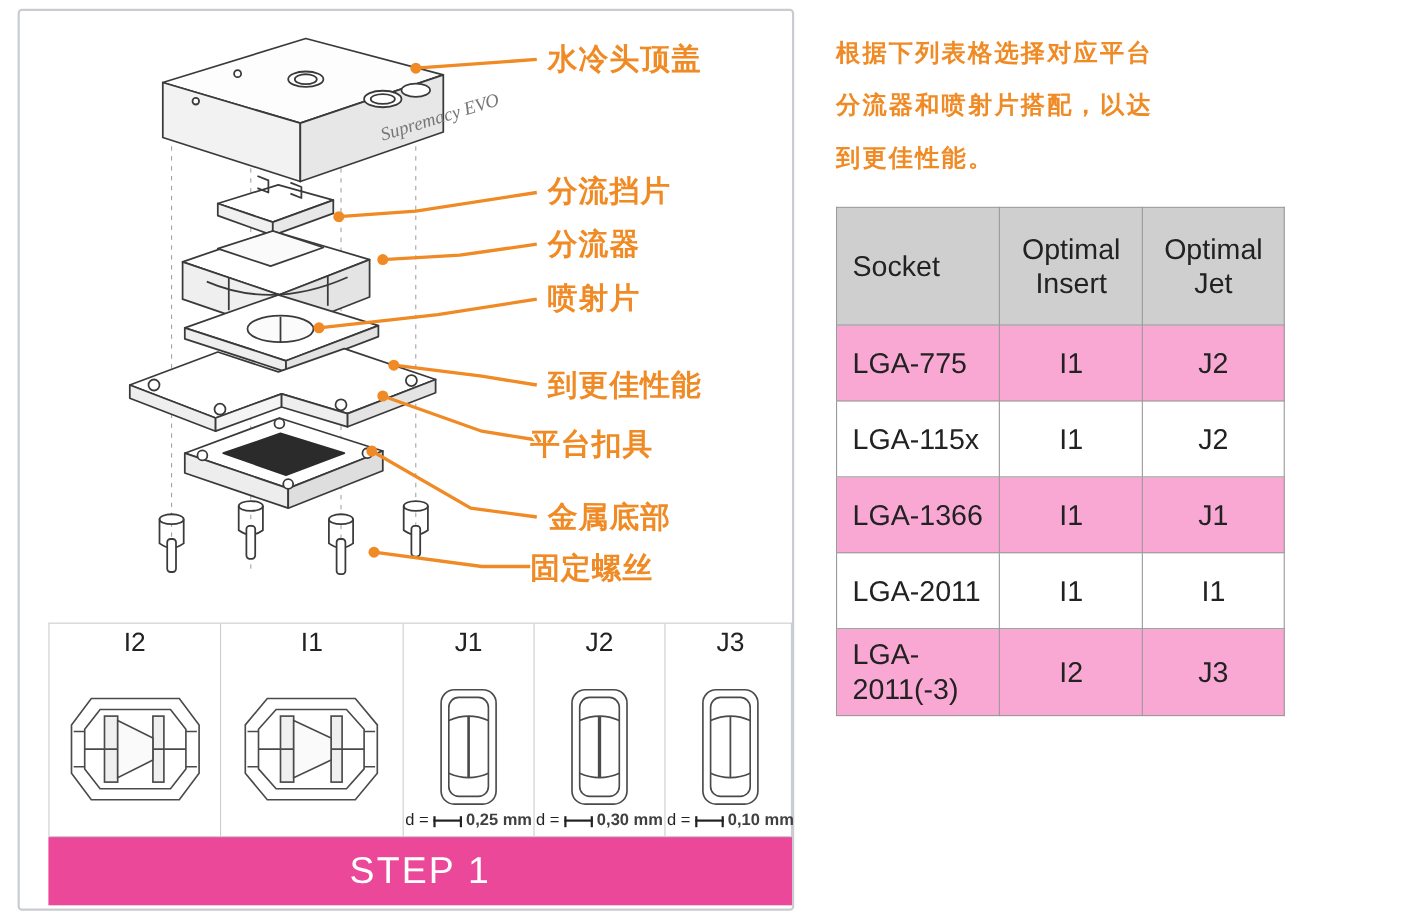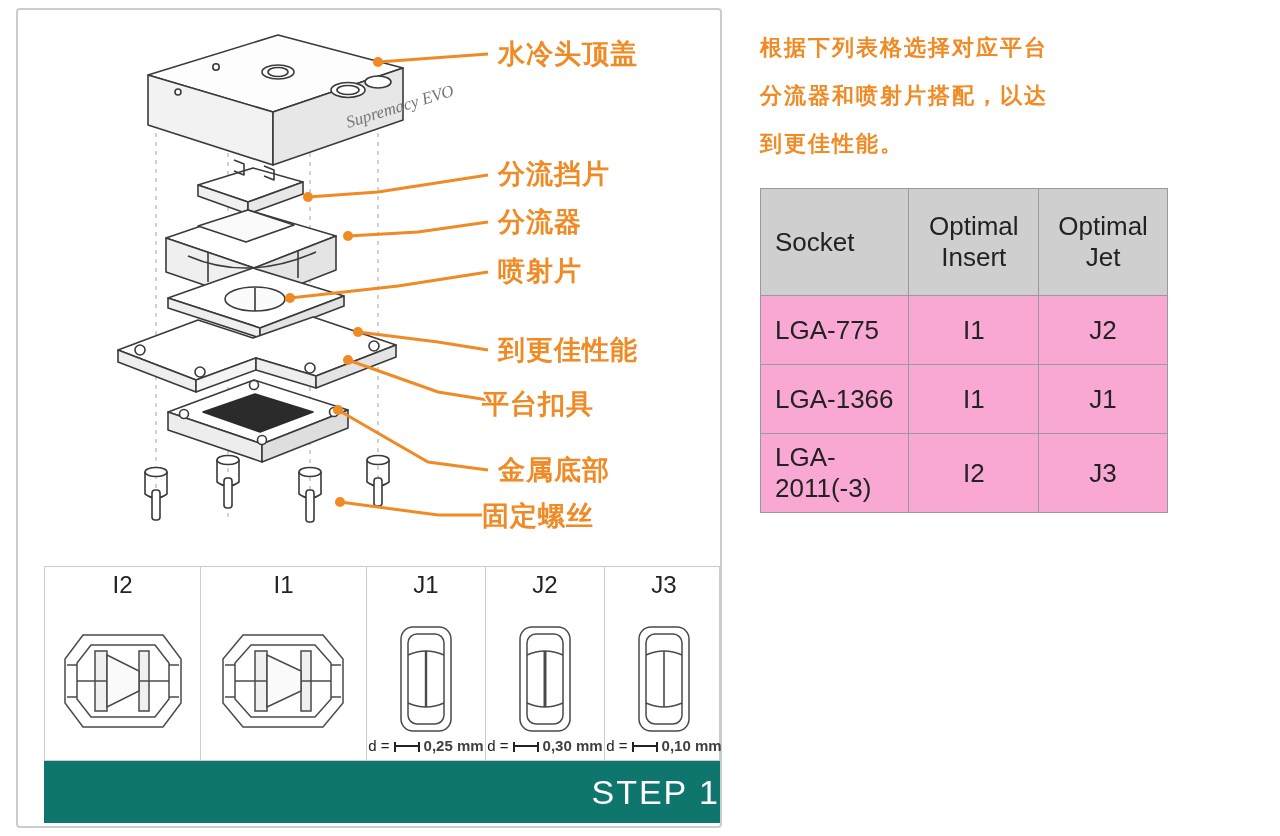--- a/index.html
+++ b/index.html
@@ -378,6 +378,11 @@
           <td class="ctr">I1</td>
           <td class="ctr">J2</td>
         </tr>
+        <tr class="plain">
+          <td>LGA-115x</td>
+          <td class="ctr">I1</td>
+          <td class="ctr">J2</td>
+        </tr>
         <tr class="shade">
           <td>LGA-1366</td>
           <td class="ctr">I1</td>

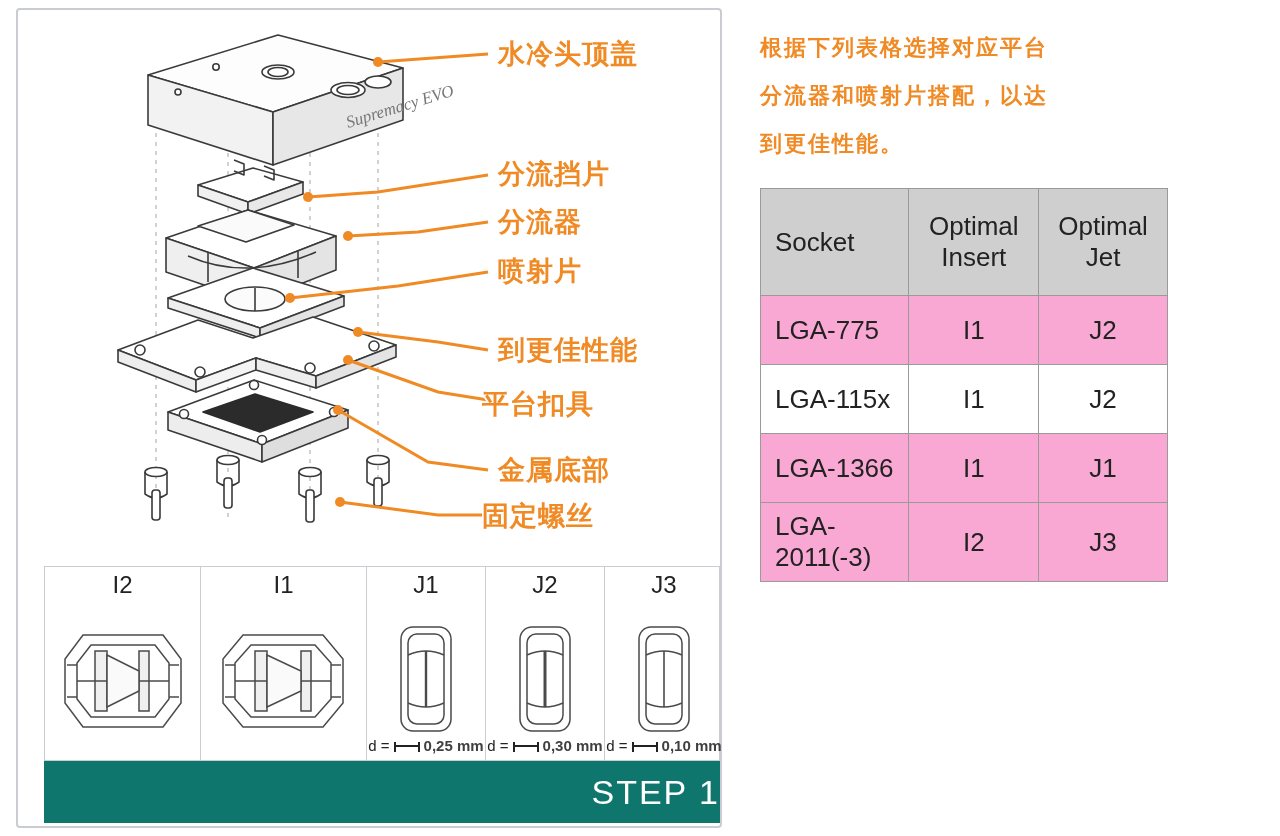--- a/index.html
+++ b/index.html
@@ -388,6 +388,11 @@
           <td class="ctr">I1</td>
           <td class="ctr">J1</td>
         </tr>
+        <tr class="plain">
+          <td>LGA-2011</td>
+          <td class="ctr">I1</td>
+          <td class="ctr">I1</td>
+        </tr>
         <tr class="shade">
           <td>LGA-2011(-3)</td>
           <td class="ctr">I2</td>

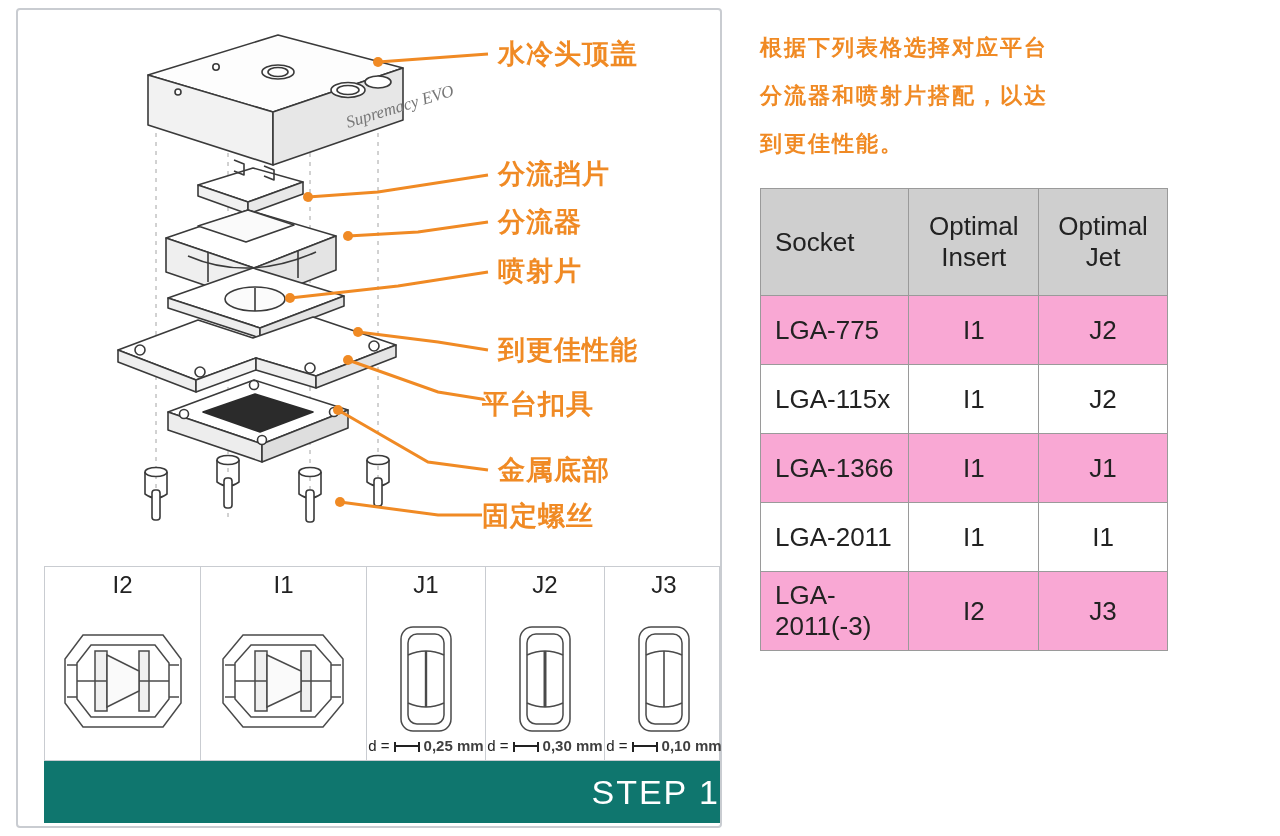--- a/index.html
+++ b/index.html
@@ -66,7 +66,7 @@
   
   .step-bar{
     position:absolute;left:26px;top:751px;width:676px;height:62px;
-    background:#0f766e;color:#fff;display:flex;align-items:center;justify-content:flex-end;
+    background:#ec4899;color:#fff;display:flex;align-items:center;justify-content:center;
     font-size:34px;letter-spacing:2px;
   }
 

